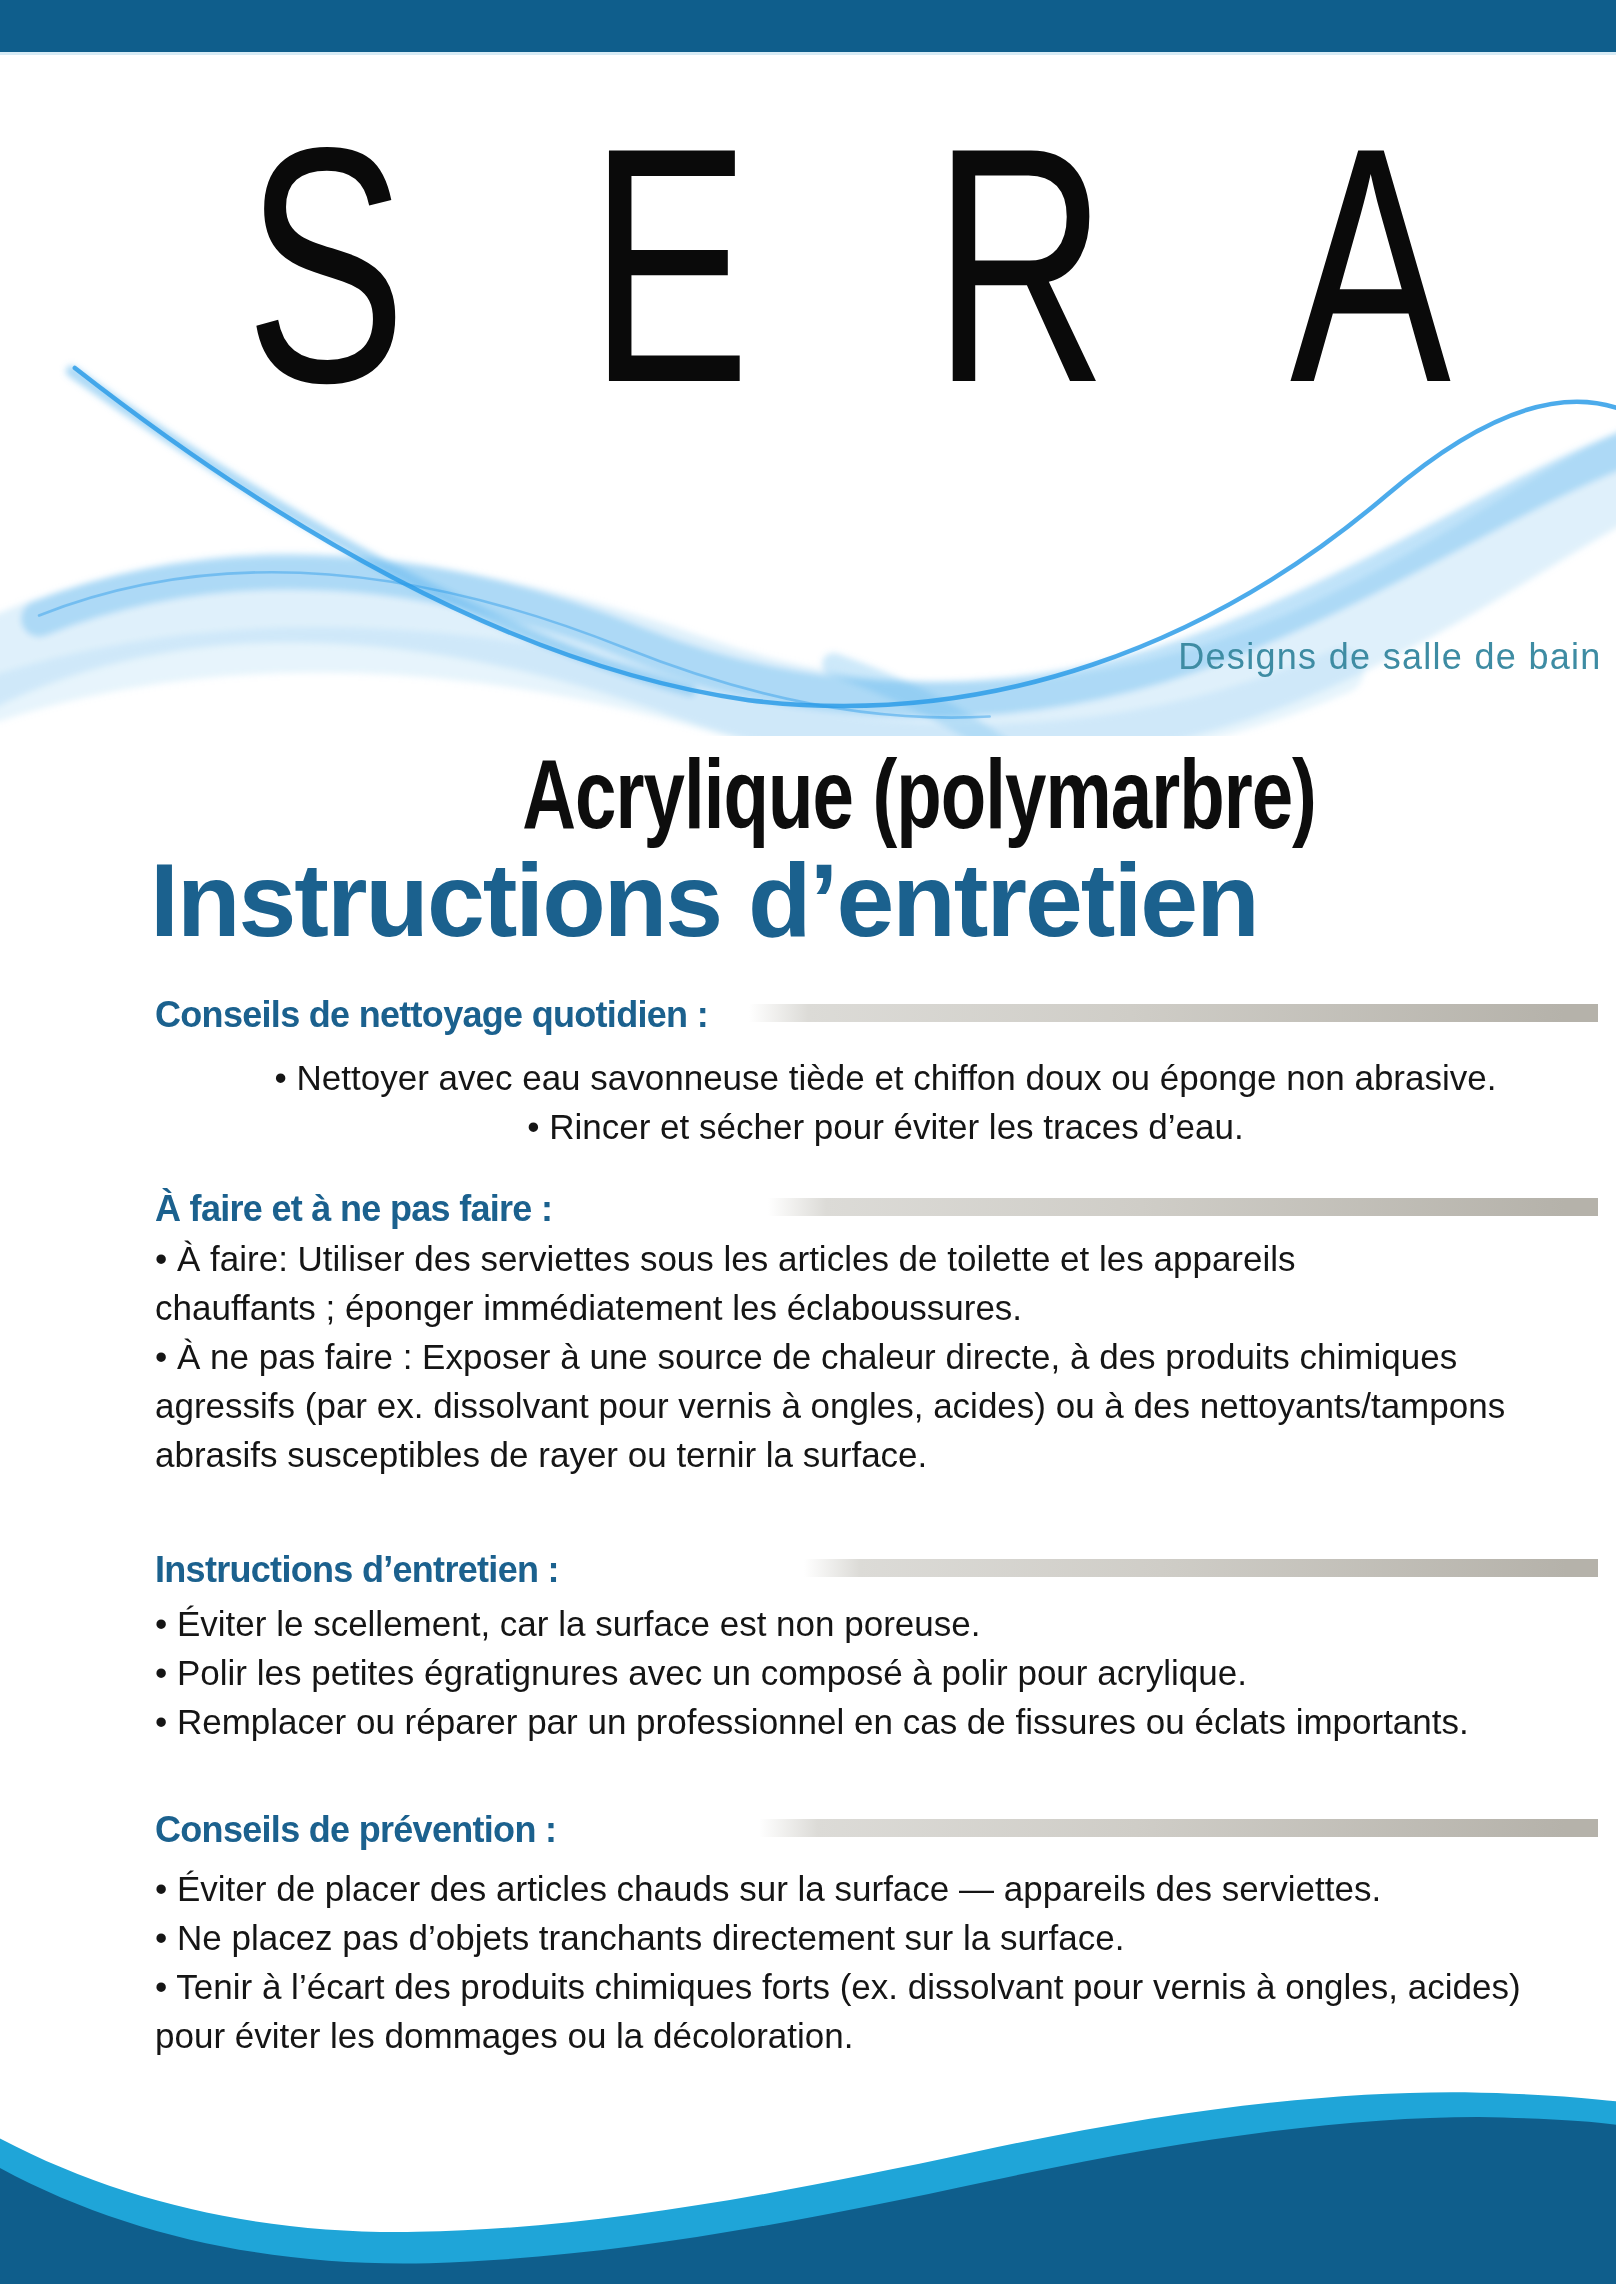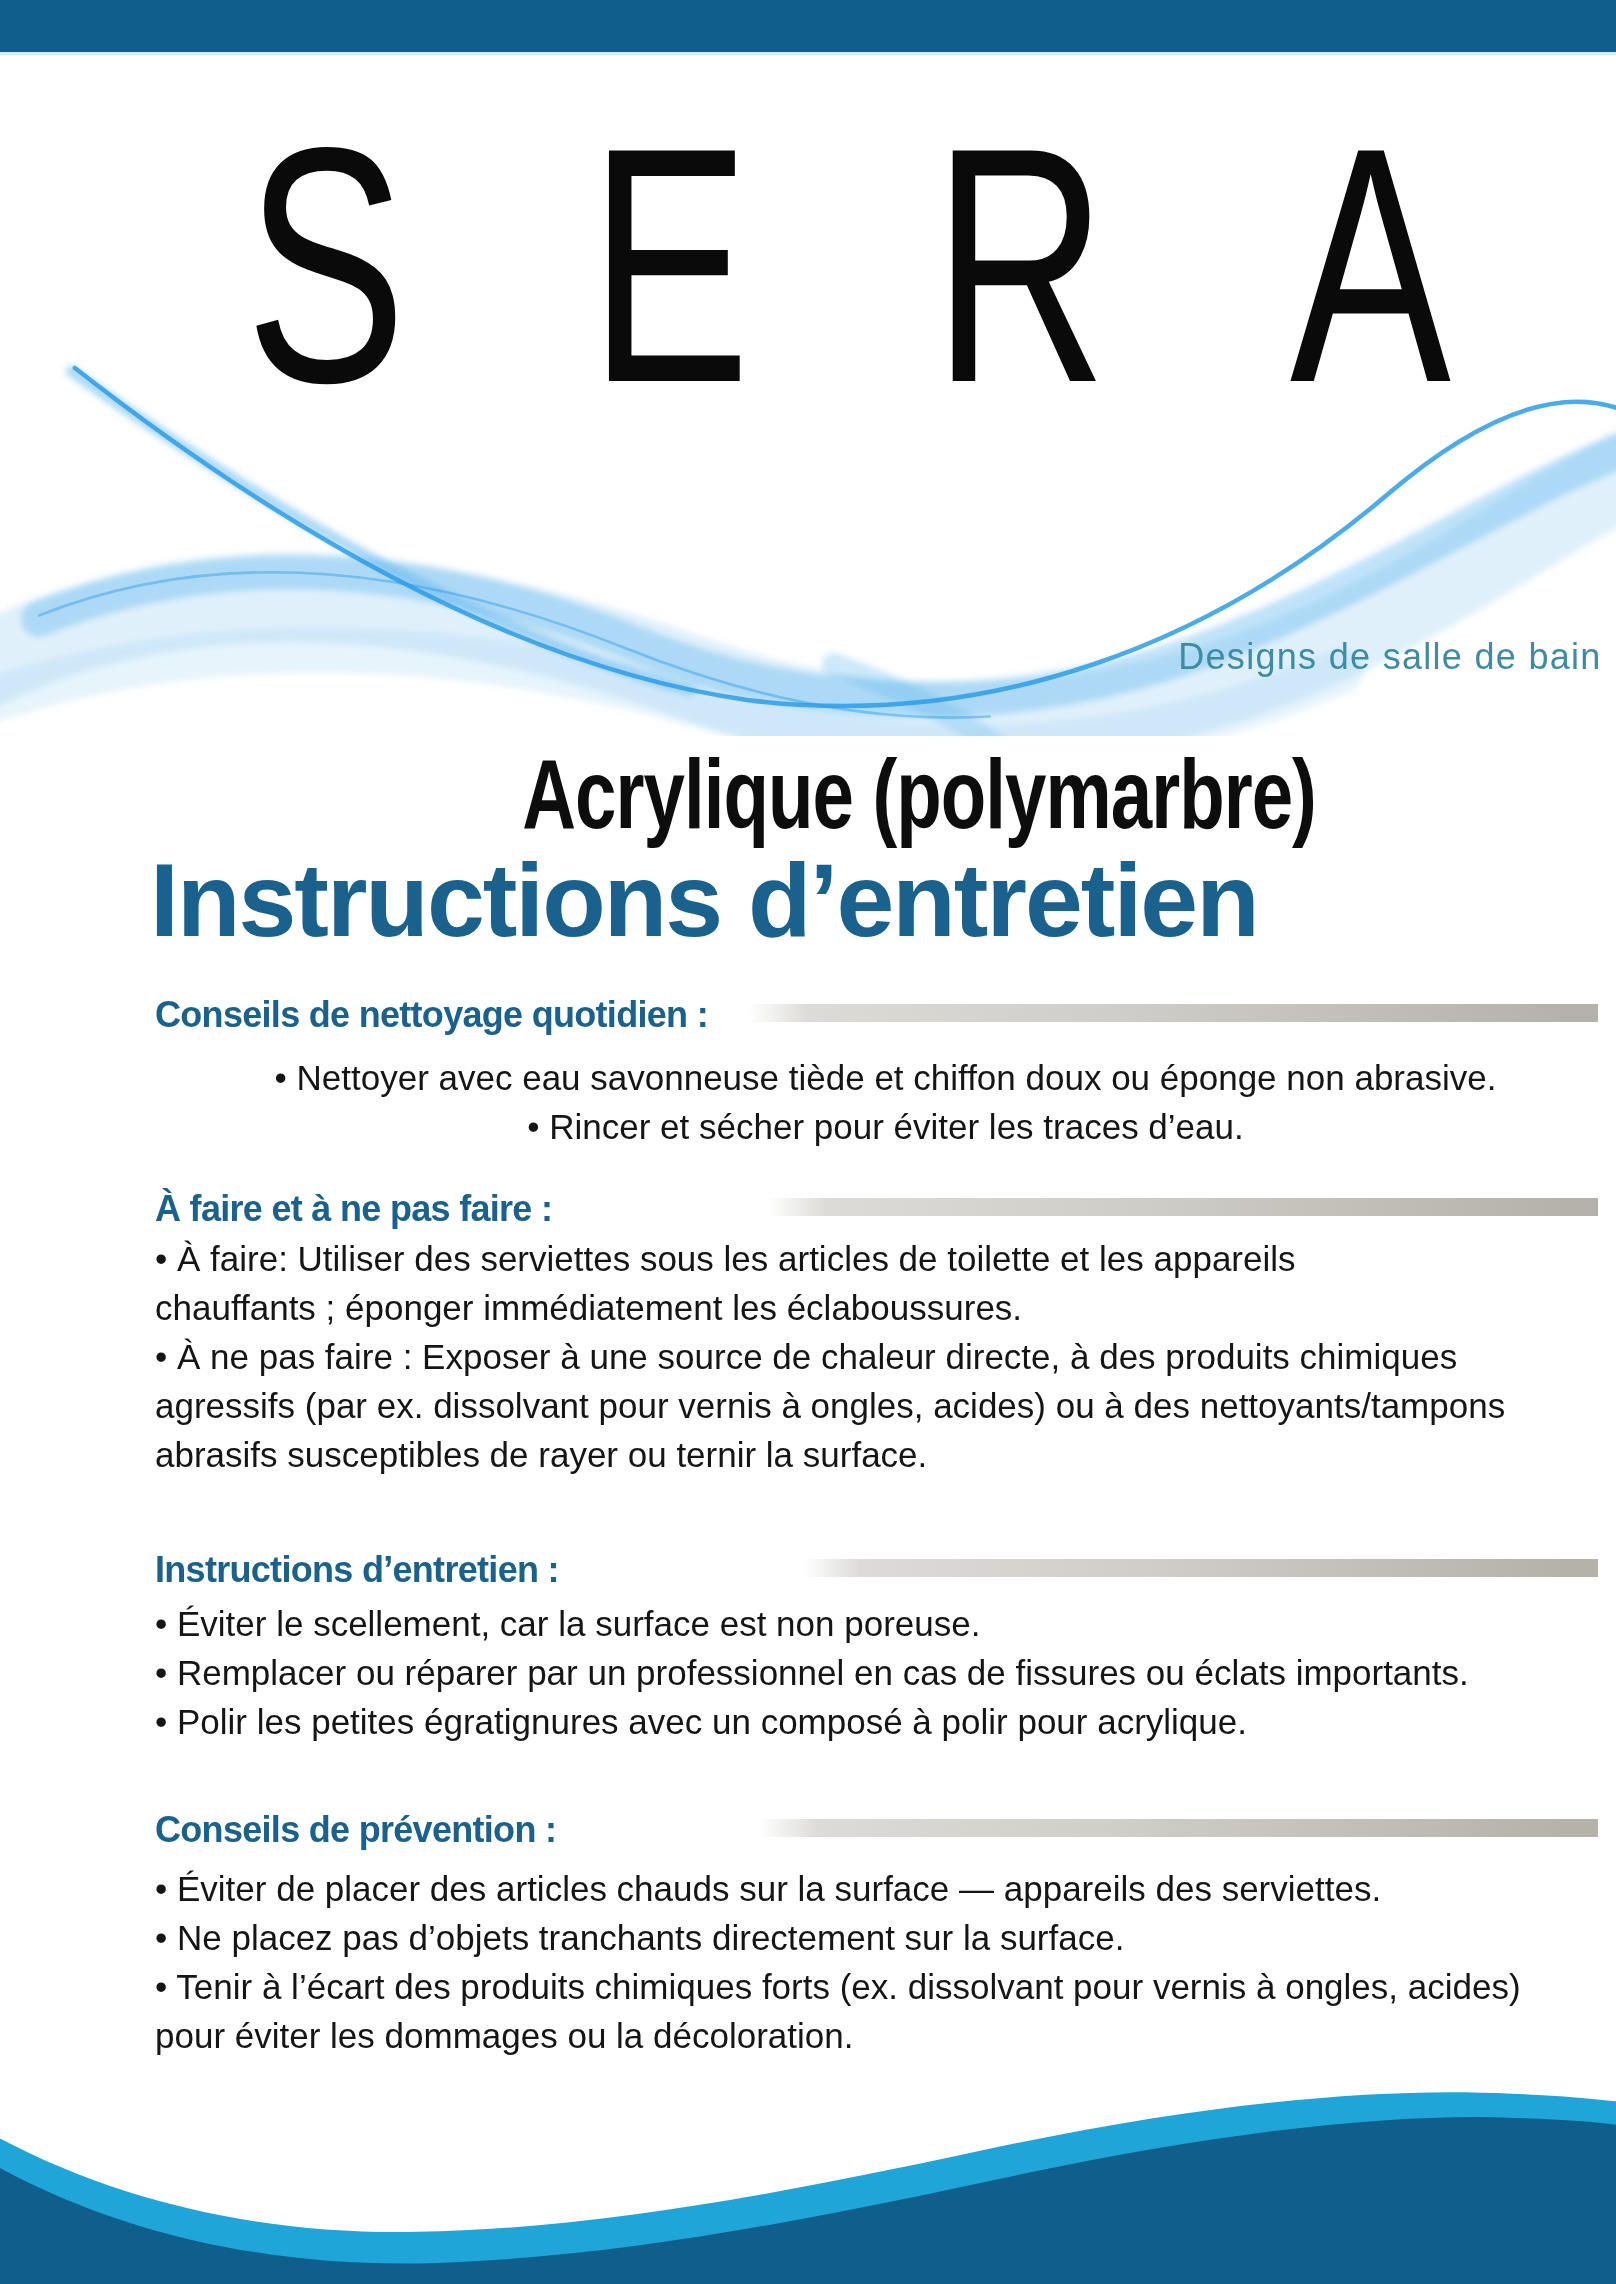--- a/index.html
+++ b/index.html
@@ -163,8 +163,8 @@
     <span class="heading">Instructions d’entretien :</span>
     <div class="bullets">
         <div class="bullet-line">• Éviter le scellement, car la surface est non poreuse.</div>
+        <div class="bullet-line">• Polir les petites égratignures avec un composé à polir pour acrylique.</div>
         <div class="bullet-line">• Remplacer ou réparer par un professionnel en cas de fissures ou éclats importants.</div>
-        <div class="bullet-line">• Polir les petites égratignures avec un composé à polir pour acrylique.</div>
       </div>
   </div>
 

